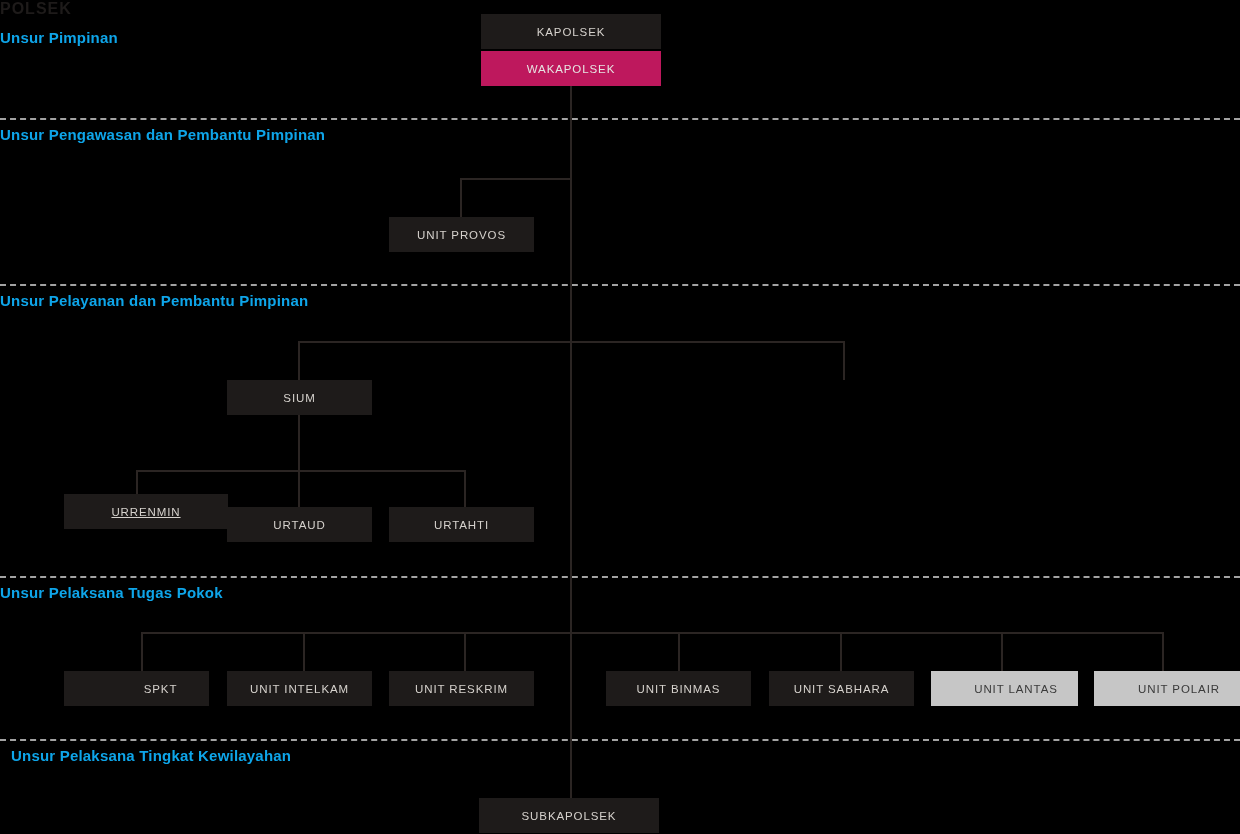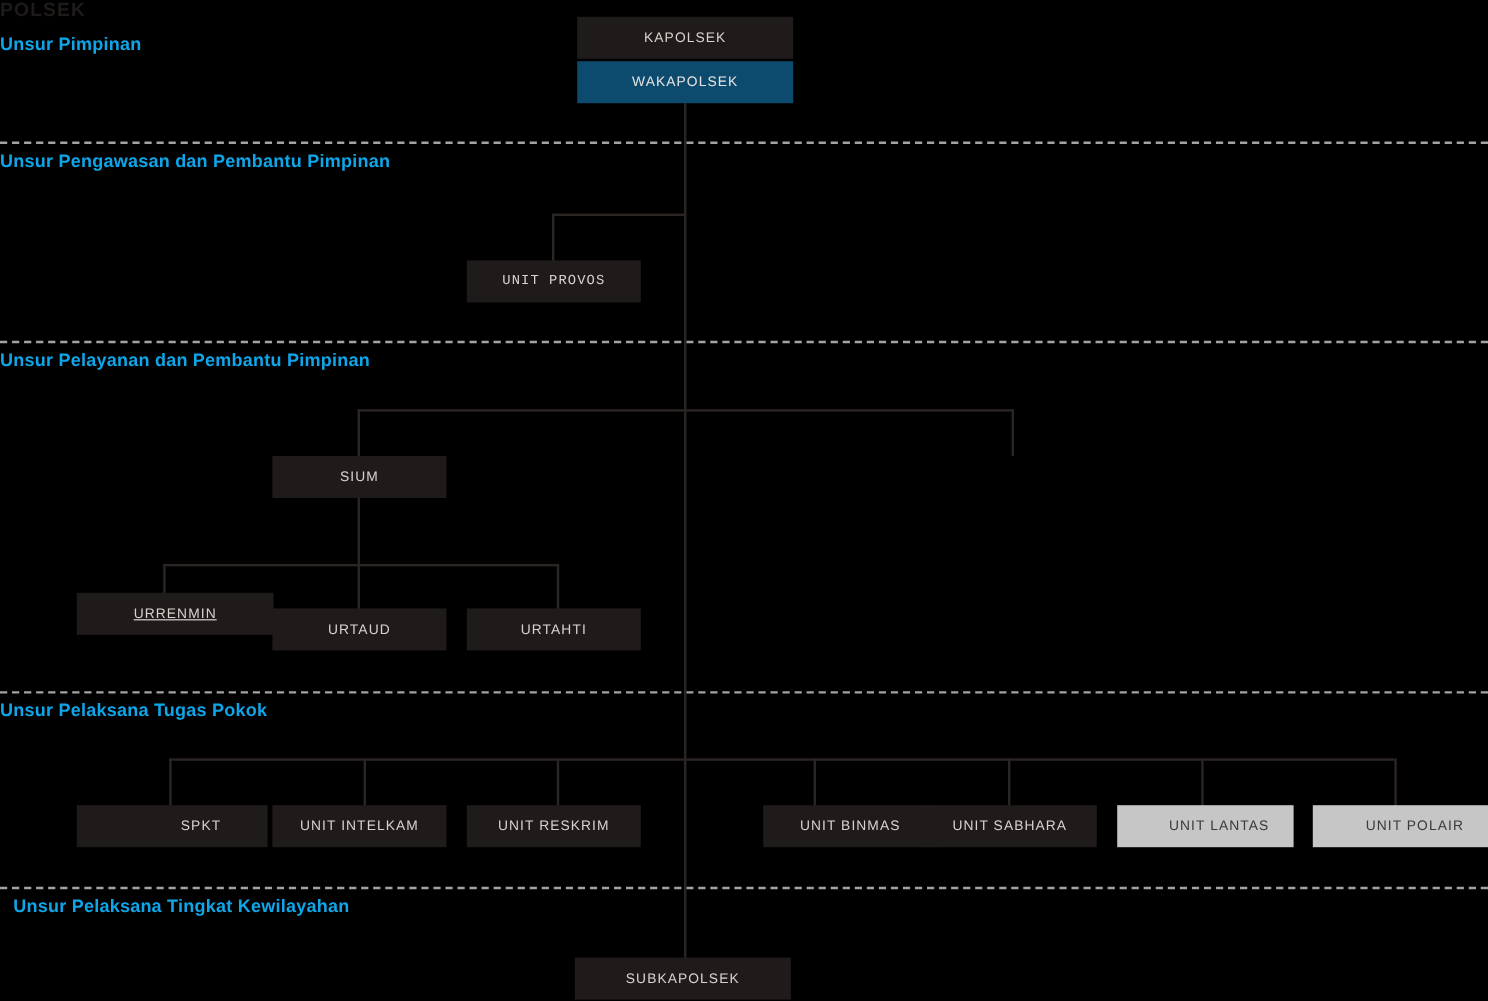--- a/index.html
+++ b/index.html
@@ -57,7 +57,7 @@
     z-index: 5;
   }
   .node.gray {
-    background: #0c4a6e;
+    background: #be185d;
     color: #e6e4e2;
   }
   .node.light {

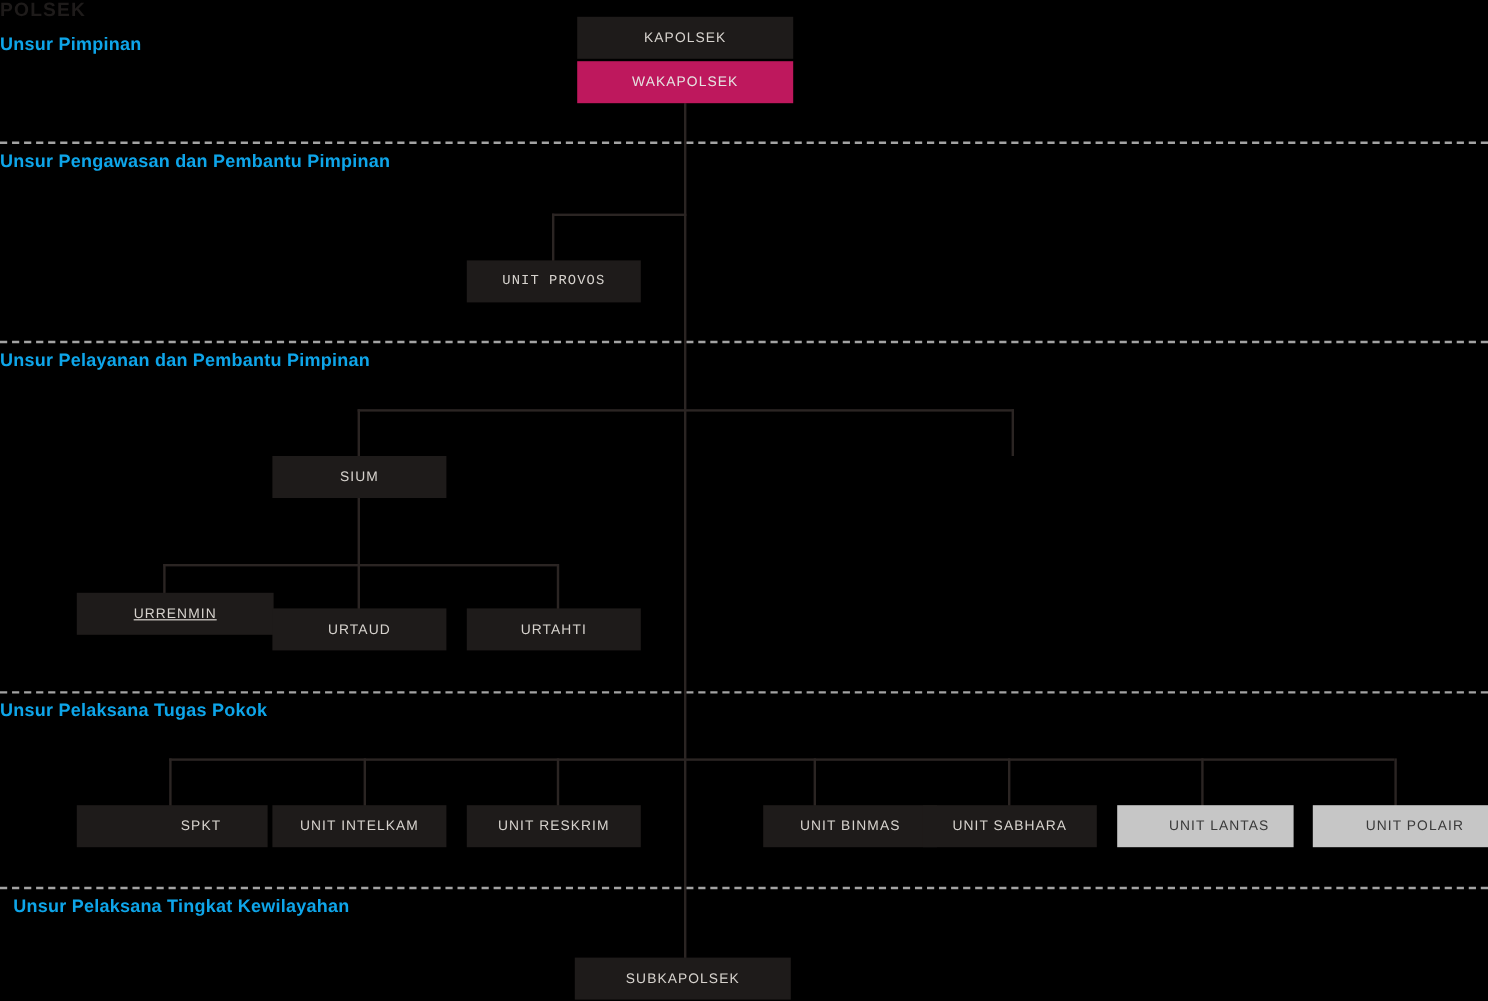--- a/index.html
+++ b/index.html
@@ -130,7 +130,7 @@
 
   <div class="node gray" style="left:481px; top:51px; width:180px;">WAKAPOLSEK</div>
 
-  <div class="node" style="left:389px; top:217px; width:145px;font-family:Liberation Mono, monospace;">UNIT PROVOS</div>
+  <div class="node" style="left:389px; top:217px; width:145px;">UNIT PROVOS</div>
 
   <div class="node" style="left:227px; top:380px; width:145px;">SIUM</div>
 

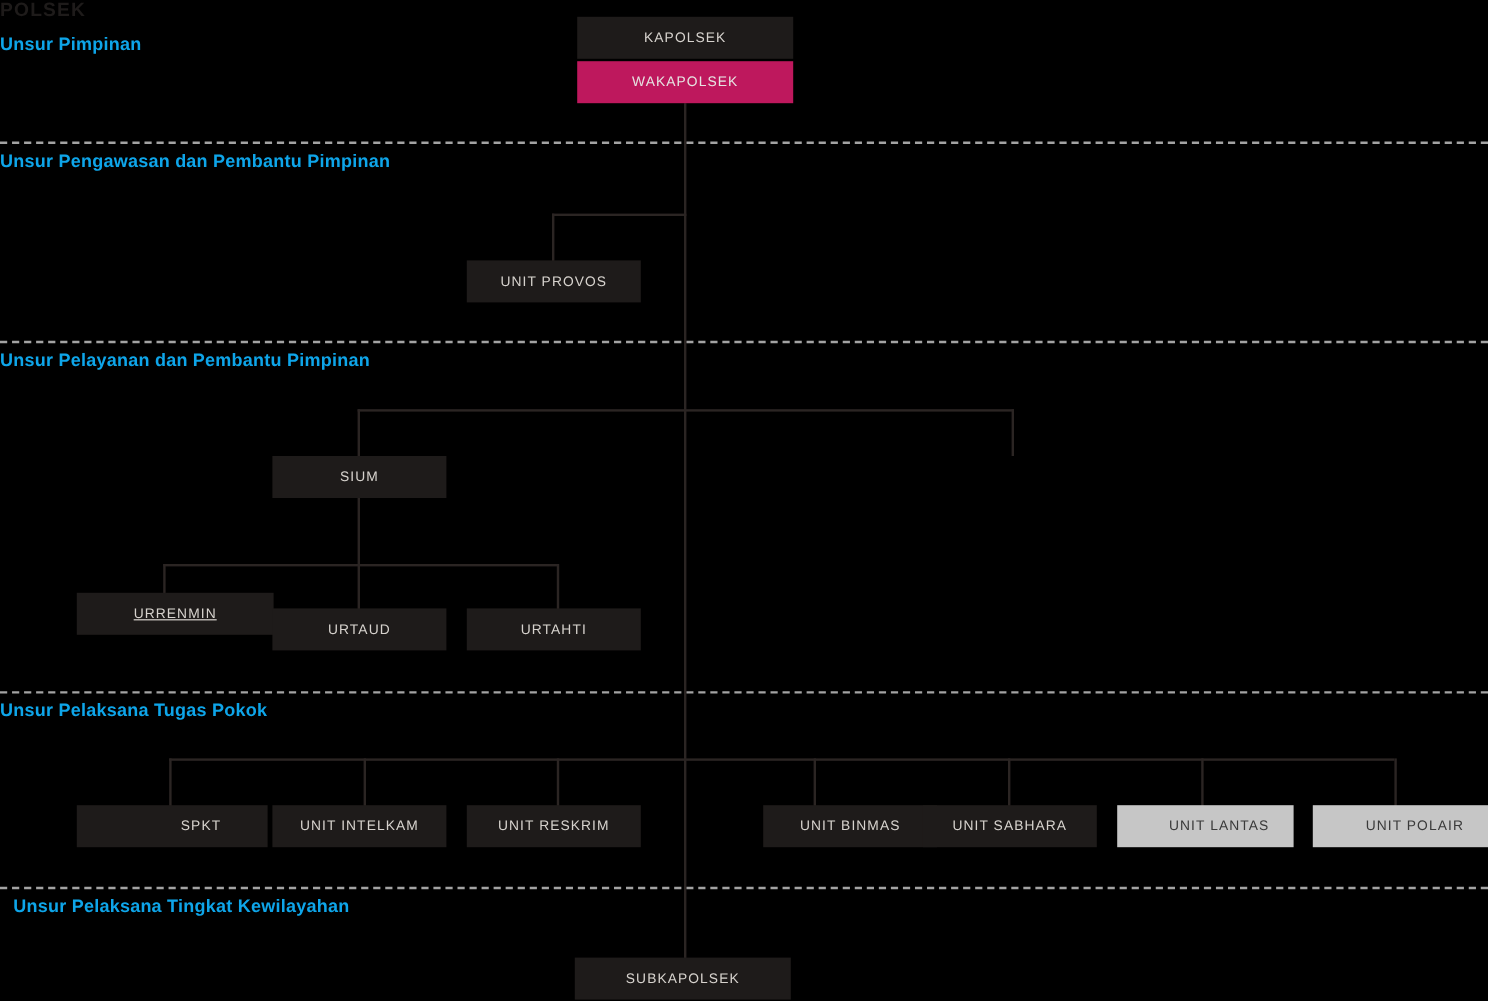--- a/index.html
+++ b/index.html
@@ -141,7 +141,7 @@
 
   <div class="node" style="left:389px; top:507px; width:145px;">URTAHTI</div>
 
-  <div class="node" style="left:64px; top:671px; width:159px;padding-left:48px;">SPKT</div>
+  <div class="node" style="left:64px; top:671px; width:145px;padding-left:48px;">SPKT</div>
 
   <div class="node" style="left:227px; top:671px; width:145px;">UNIT INTELKAM</div>
 

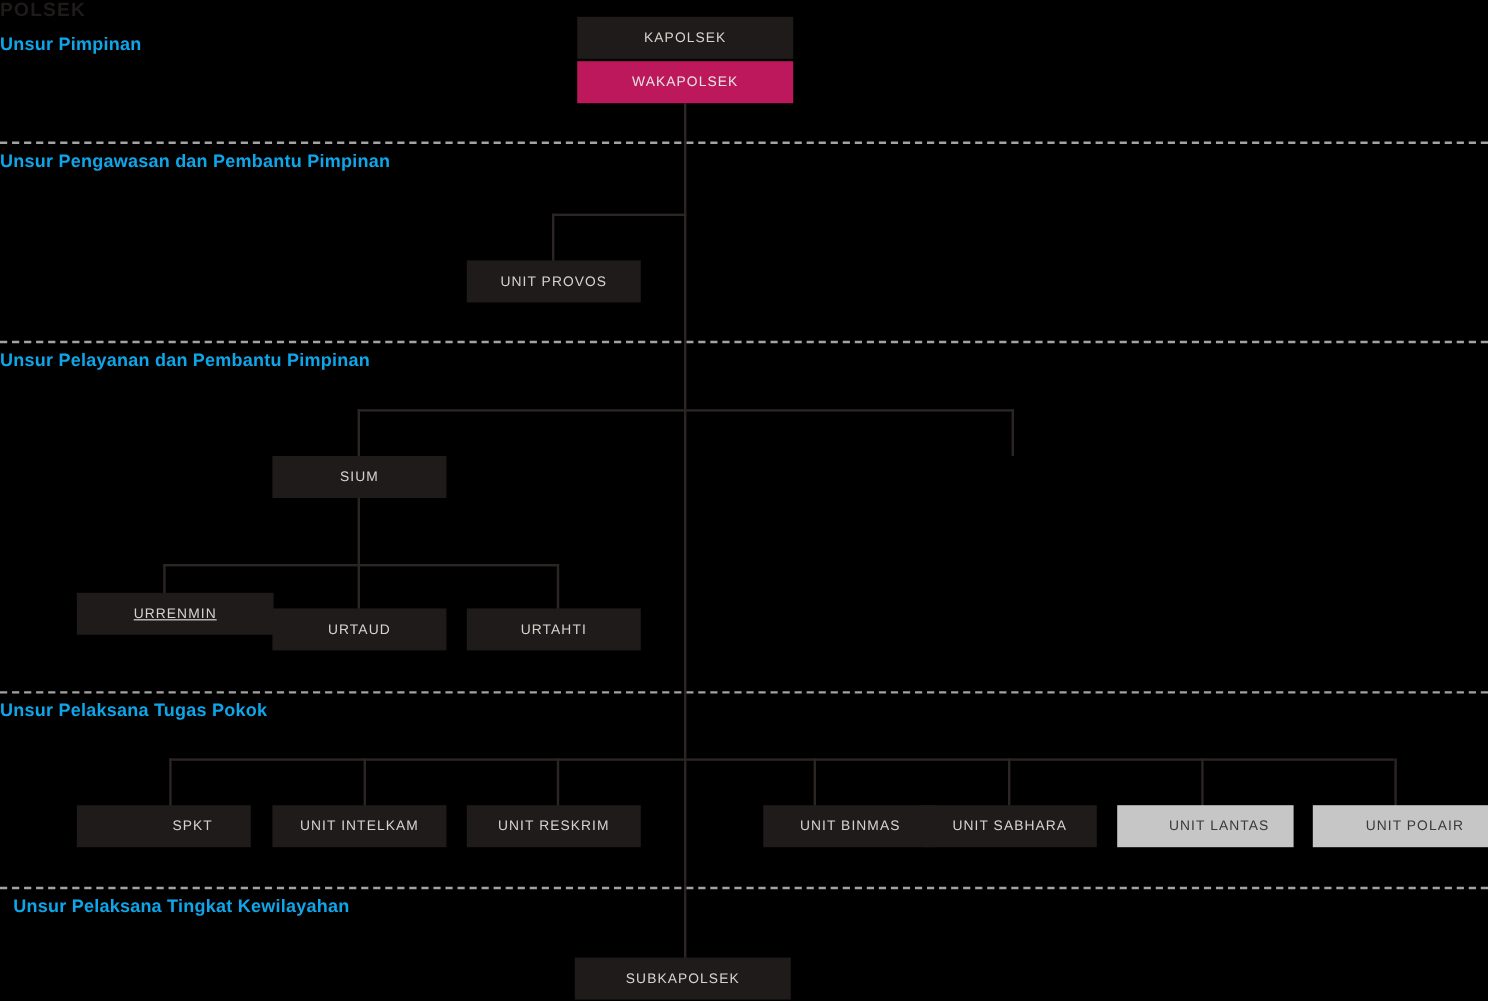--- a/index.html
+++ b/index.html
@@ -147,7 +147,7 @@
 
   <div class="node" style="left:389px; top:671px; width:145px;">UNIT RESKRIM</div>
 
-  <div class="node" style="left:606px; top:671px; width:145px;margin-left:30px;">UNIT BINMAS</div>
+  <div class="node" style="left:606px; top:671px; width:145px;">UNIT BINMAS</div>
 
   <div class="node" style="left:769px; top:671px; width:145px;">UNIT SABHARA</div>
 

